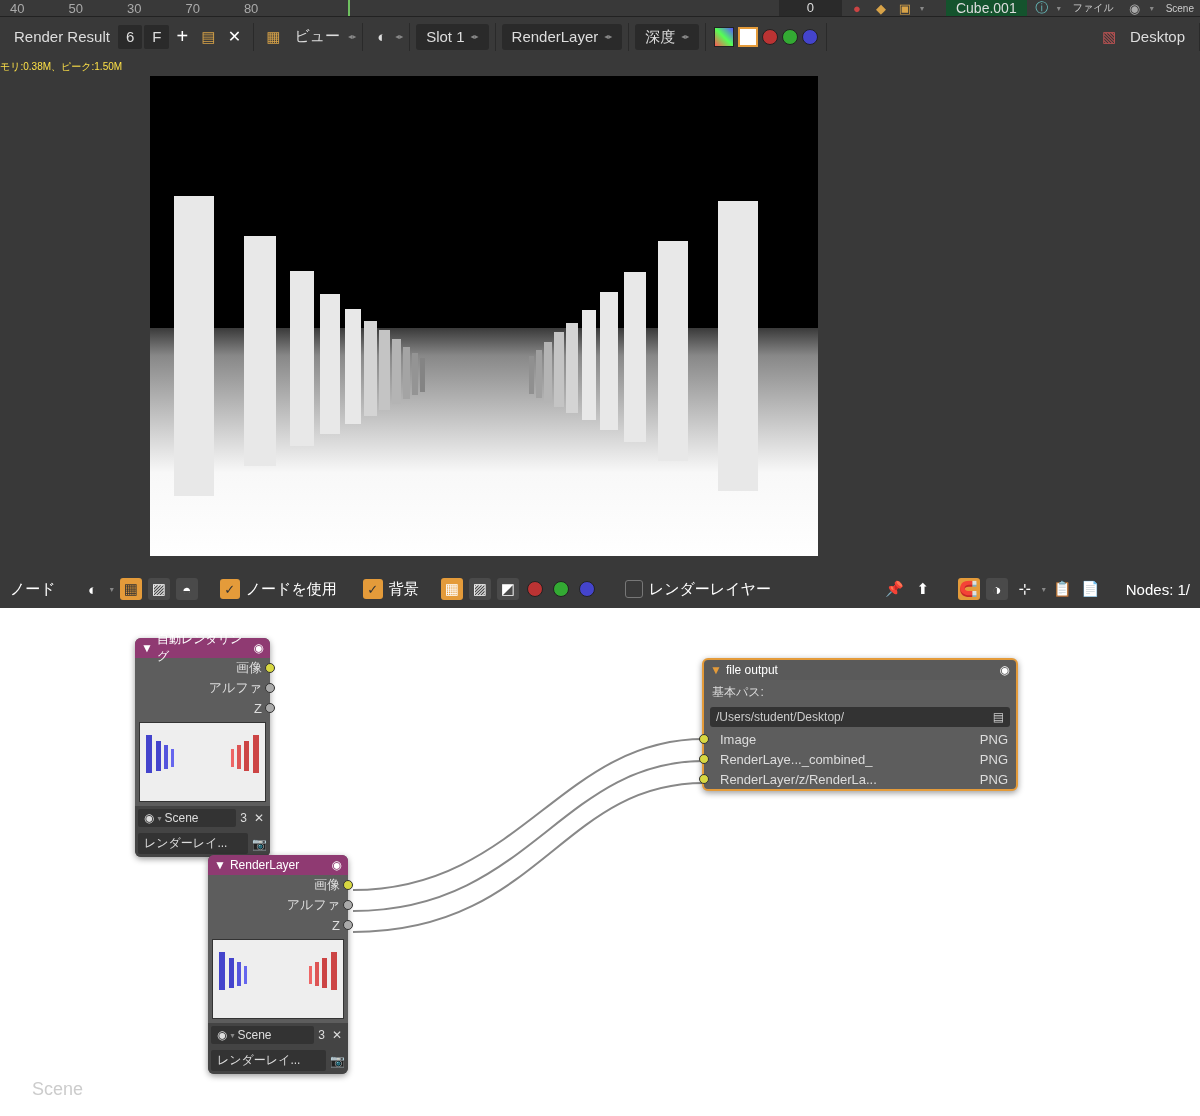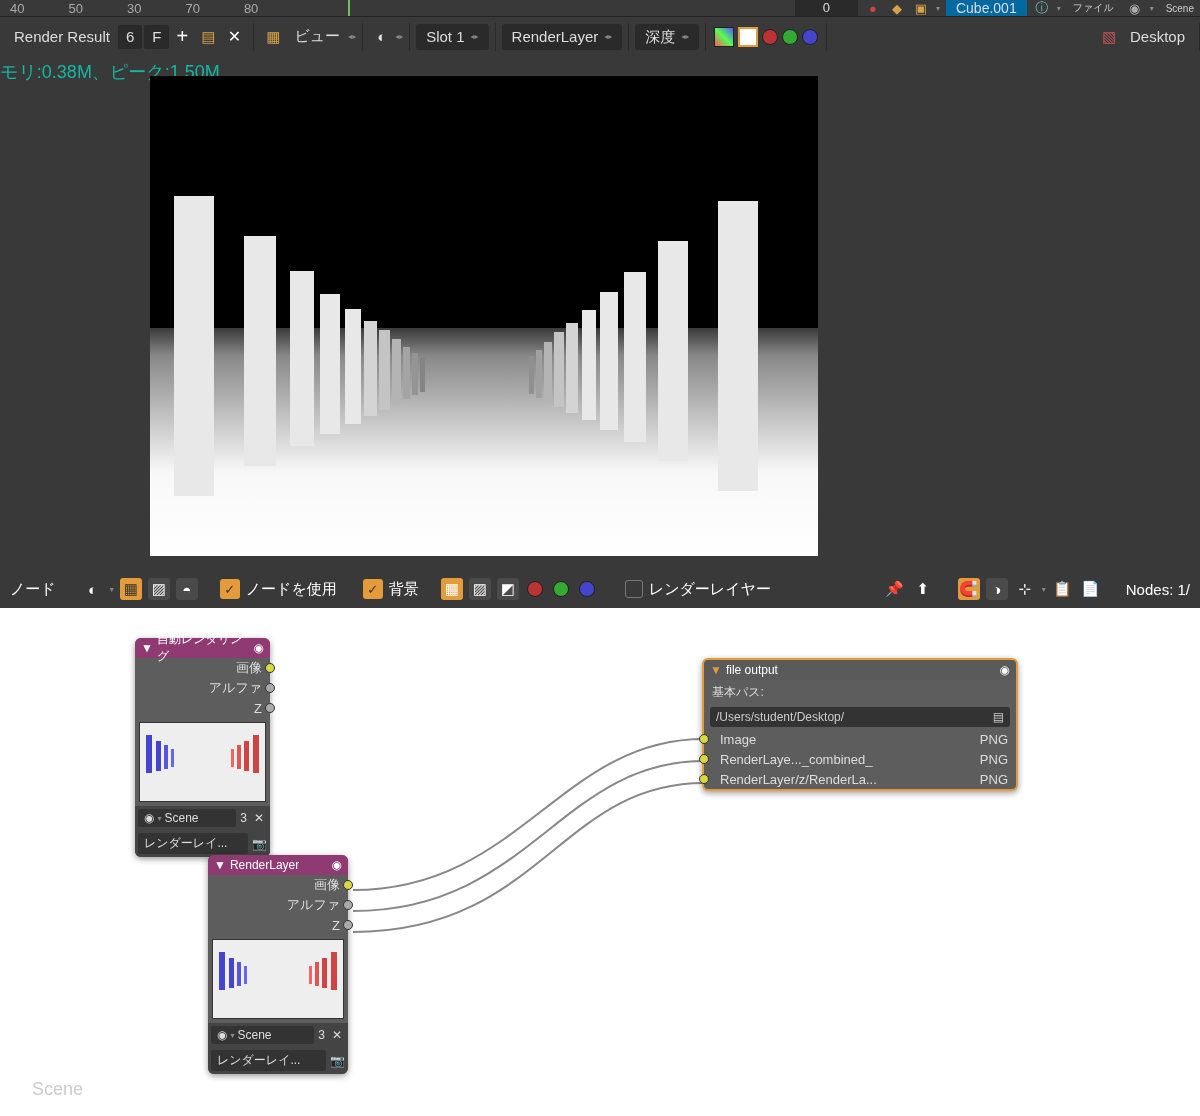--- a/index.html
+++ b/index.html
@@ -11,7 +11,7 @@
 .timeline-right { position:absolute; right:0; display:flex; align-items:center; gap:6px; height:16px;}
 .frame-num { background:#2a2a2a; color:#ddd; padding:0 28px; height:16px; line-height:16px; font-size:13px;}
 .tlicon { width:18px; height:16px; display:inline-flex; align-items:center; justify-content:center;}
-.top-obj { background:#0369a1; color:#ddd; padding:0 10px; height:16px; line-height:16px; font-size:14px;}
+.top-obj { background:#14532d; color:#ddd; padding:0 10px; height:16px; line-height:16px; font-size:14px;margin-left:16px;}
 .top-label { color:#ccc; font-size:10px; padding:0 6px;}
 
 

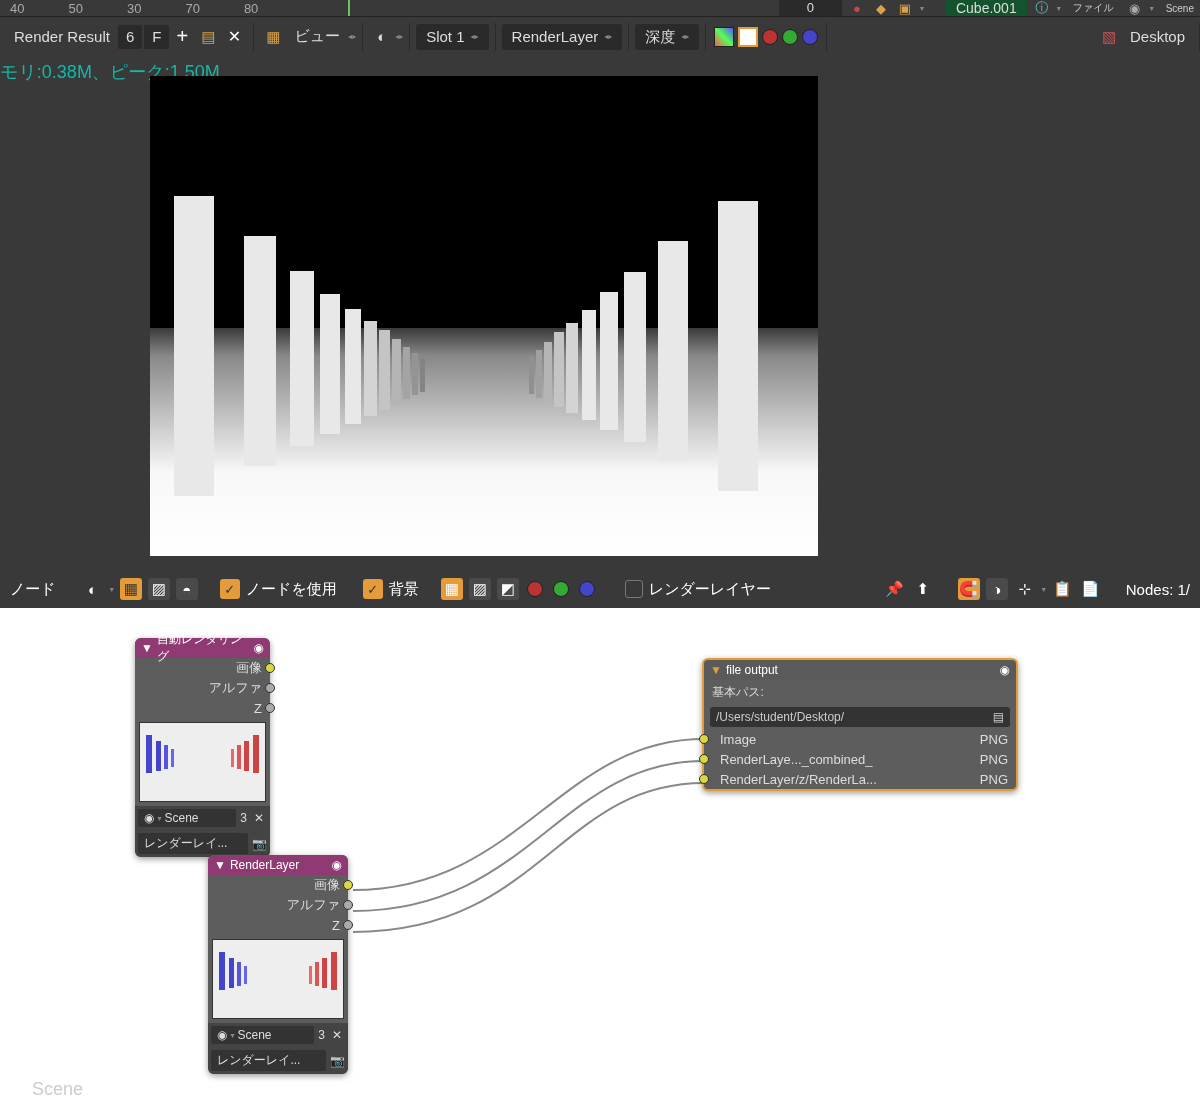--- a/index.html
+++ b/index.html
@@ -27,7 +27,7 @@
 
 
 .img-viewport { height:514px; background:#393939; position:relative;}
-.mem-text { color:#14b8a6; font-size:18px; padding:4px 0 0 0px;}
+.mem-text { color:#fde047; font-size:10px; padding:4px 0 0 0px;}
 .render-img { position:absolute; left:150px; top:20px; width:668px; height:480px; background:#000;}
 
 

